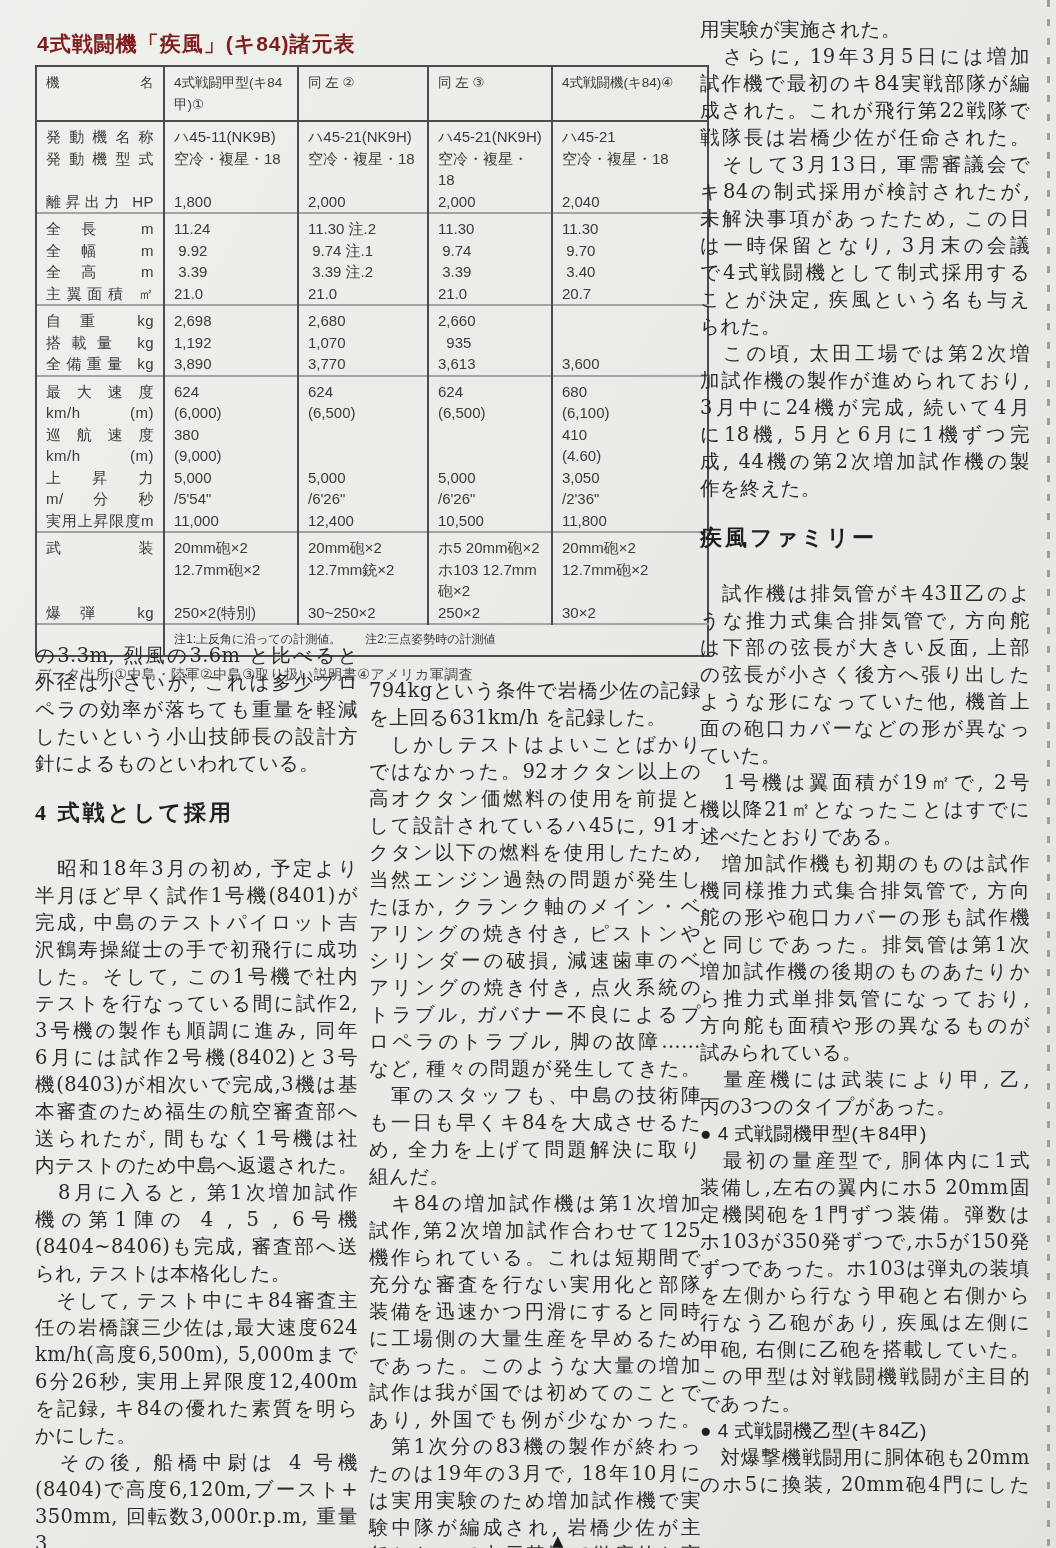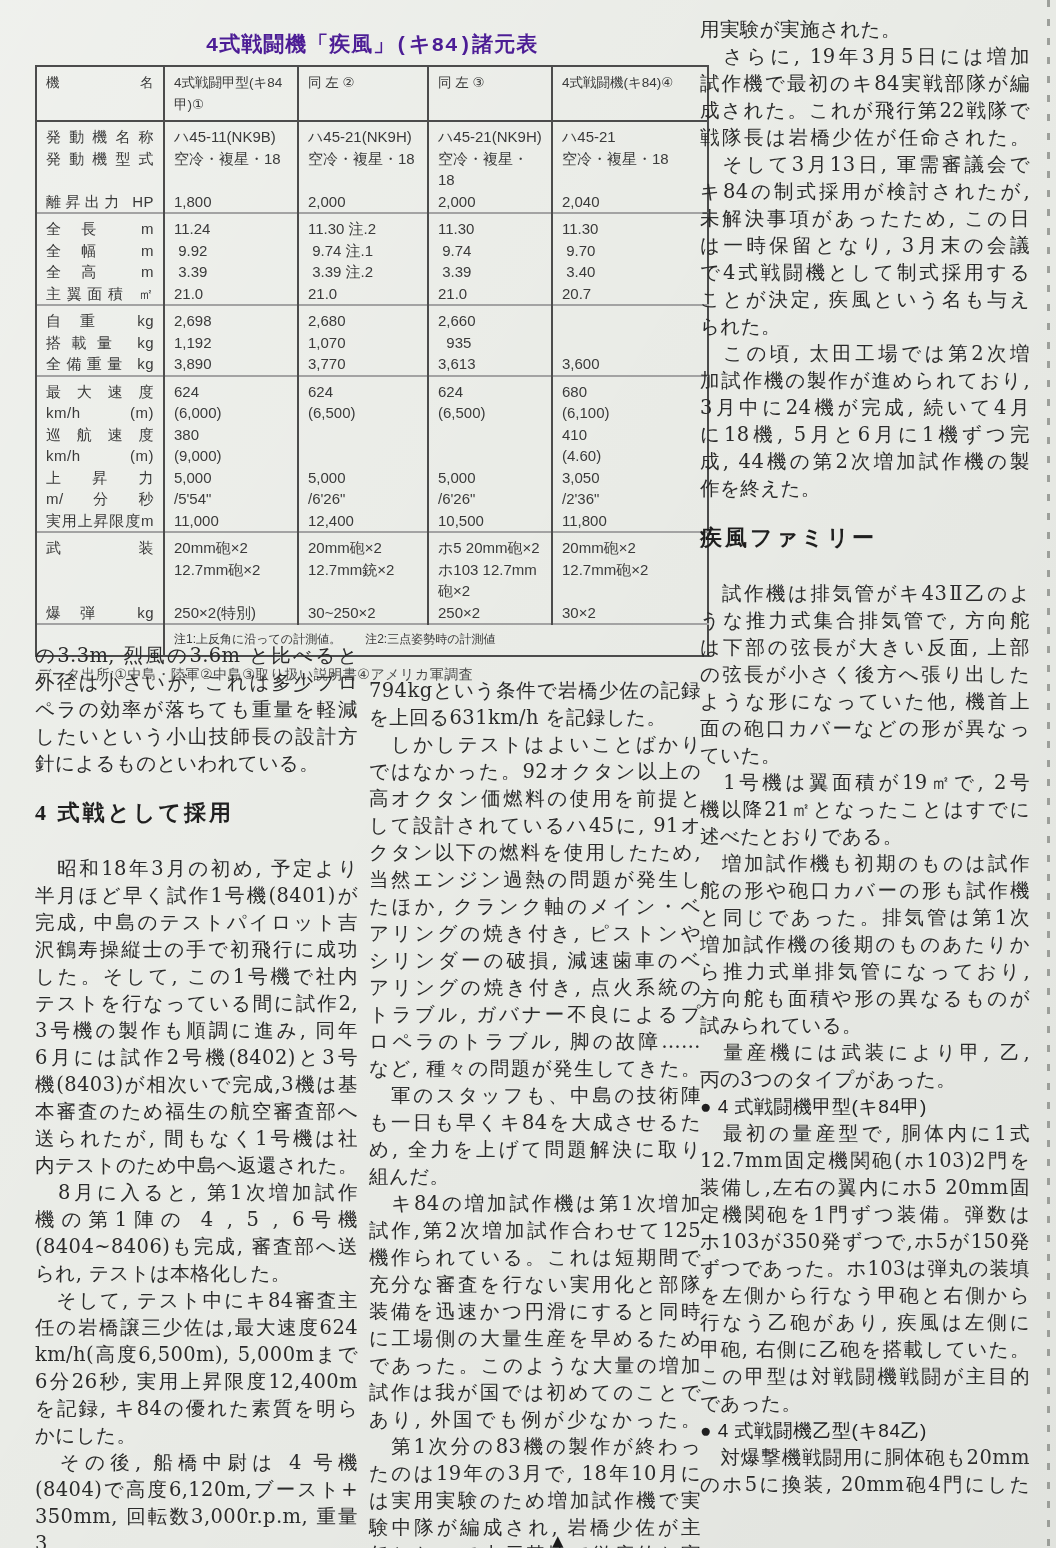--- a/index.html
+++ b/index.html
@@ -18,8 +18,8 @@
   
   .table-block{position:absolute;left:35px;top:30px;width:672px;}
   .table-title{
-    font-family:Liberation Mono, monospace;
-    font-weight:bold;font-size:21px;letter-spacing:1px;margin:0 0 7px 2px;color:#4c1d95;text-align:center;
+    font-family:Liberation Sans, sans-serif;
+    font-weight:bold;font-size:21px;letter-spacing:1px;margin:0 0 7px 2px;color:#7f1d1d;
   }
   table.spec{
     border-collapse:collapse;table-layout:fixed;width:672px;

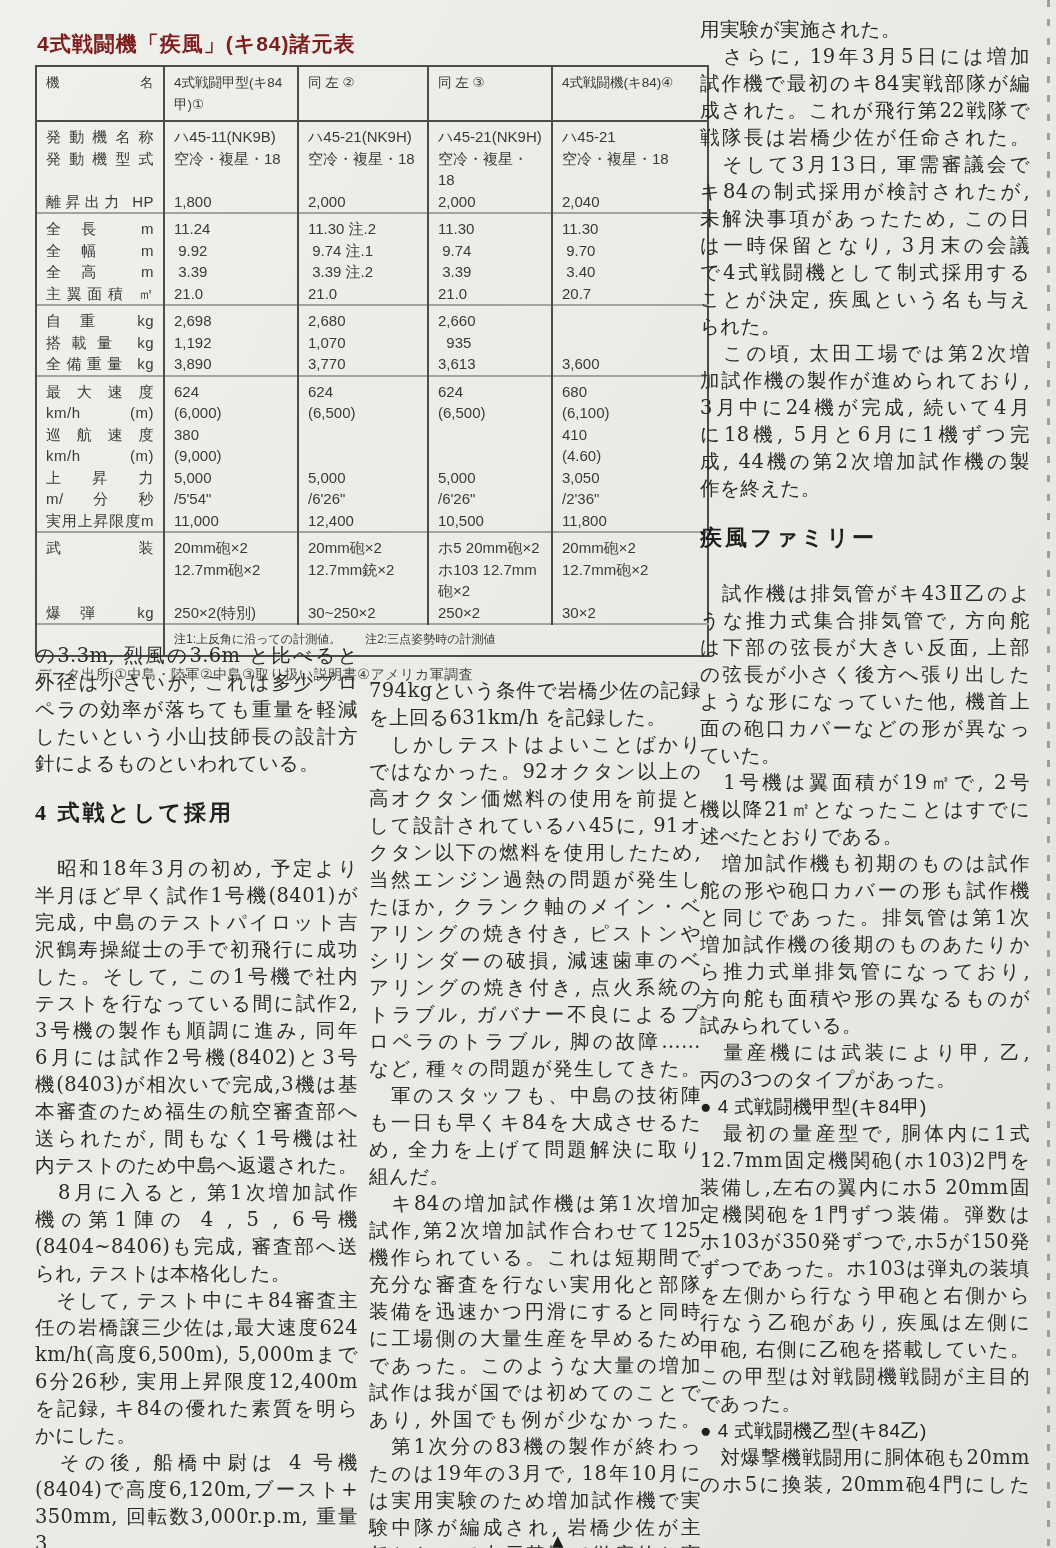--- a/index.html
+++ b/index.html
@@ -360,6 +360,7 @@
     <div class="ln ln-p">機以降21㎡となったことはすでに</div>
     <div class="ln ln-e">述べたとおりである。</div>
     <div class="ln ln-p">　増加試作機も初期のものは試作</div>
+    <div class="ln ln-p">機同様推力式集合排気管で, 方向</div>
     <div class="ln ln-p">舵の形や砲口カバーの形も試作機</div>
     <div class="ln ln-p">と同じであった。排気管は第1次</div>
     <div class="ln ln-p">増加試作機の後期のものあたりか</div>

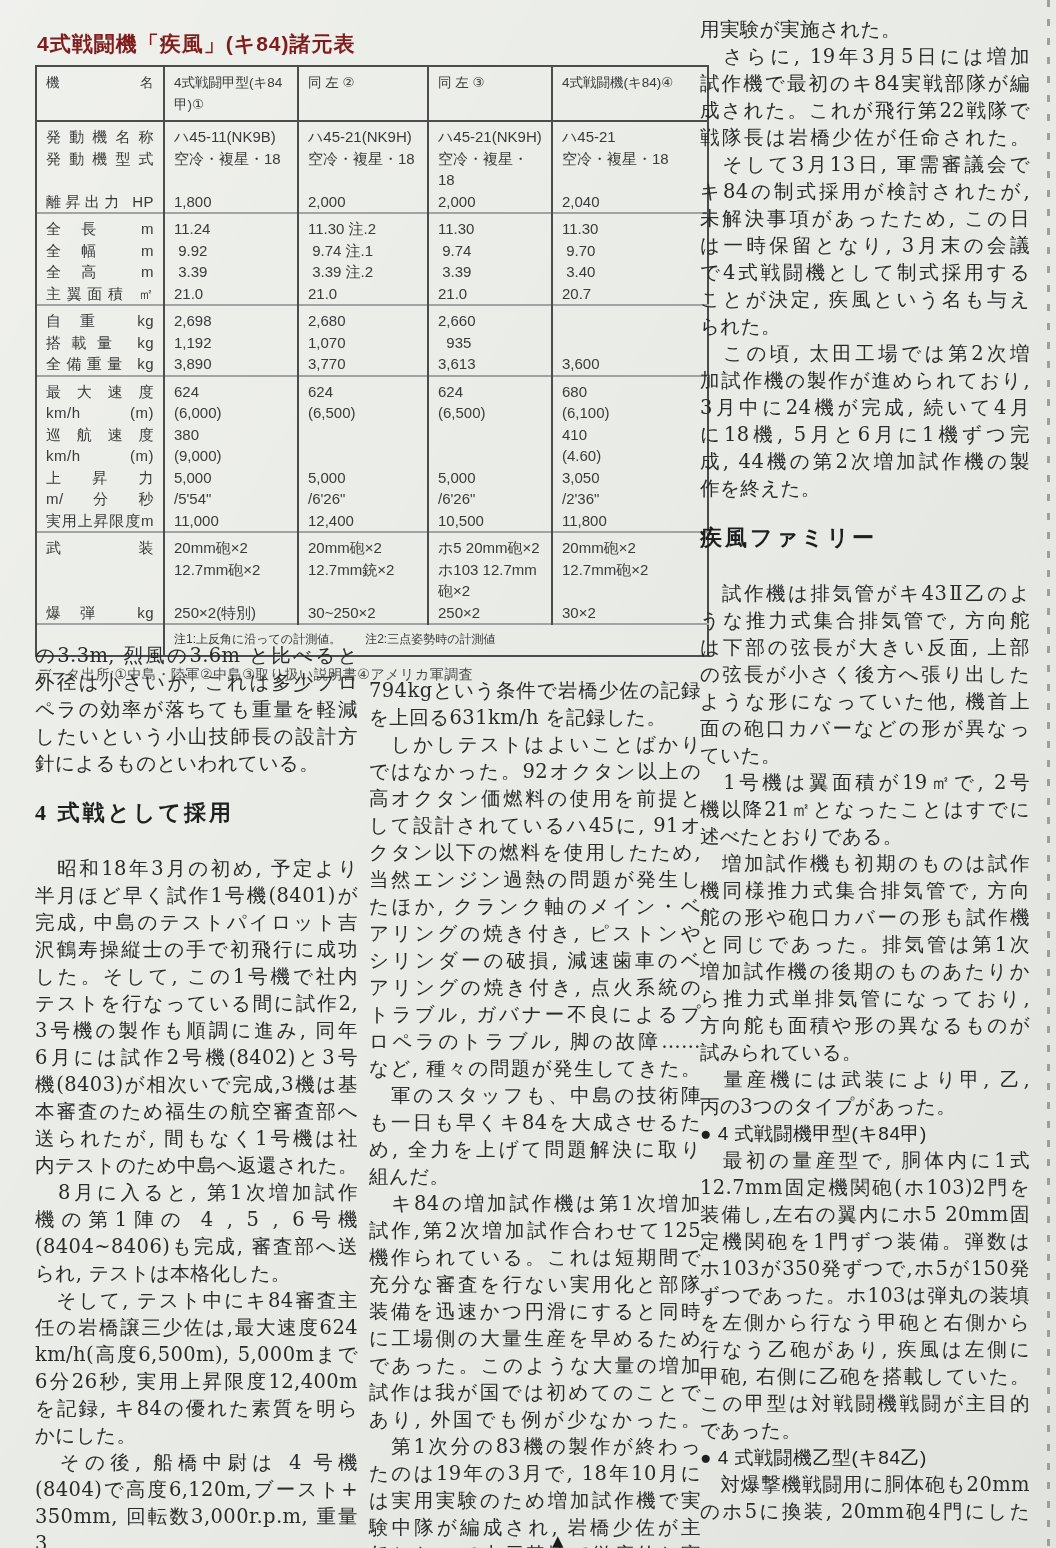--- a/index.html
+++ b/index.html
@@ -371,7 +371,6 @@
     <div class="ln ln-e">丙の3つのタイプがあった。</div>
     <div class="ln ln-b">● 4 式戦闘機甲型(キ84甲)</div>
     <div class="ln ln-p">　最初の量産型で, 胴体内に1式</div>
-    <div class="ln ln-p">12.7mm固定機関砲(ホ103)2門を</div>
     <div class="ln ln-p">装備し,左右の翼内にホ5 20mm固</div>
     <div class="ln ln-p">定機関砲を1門ずつ装備。弾数は</div>
     <div class="ln ln-p">ホ103が350発ずつで,ホ5が150発</div>

